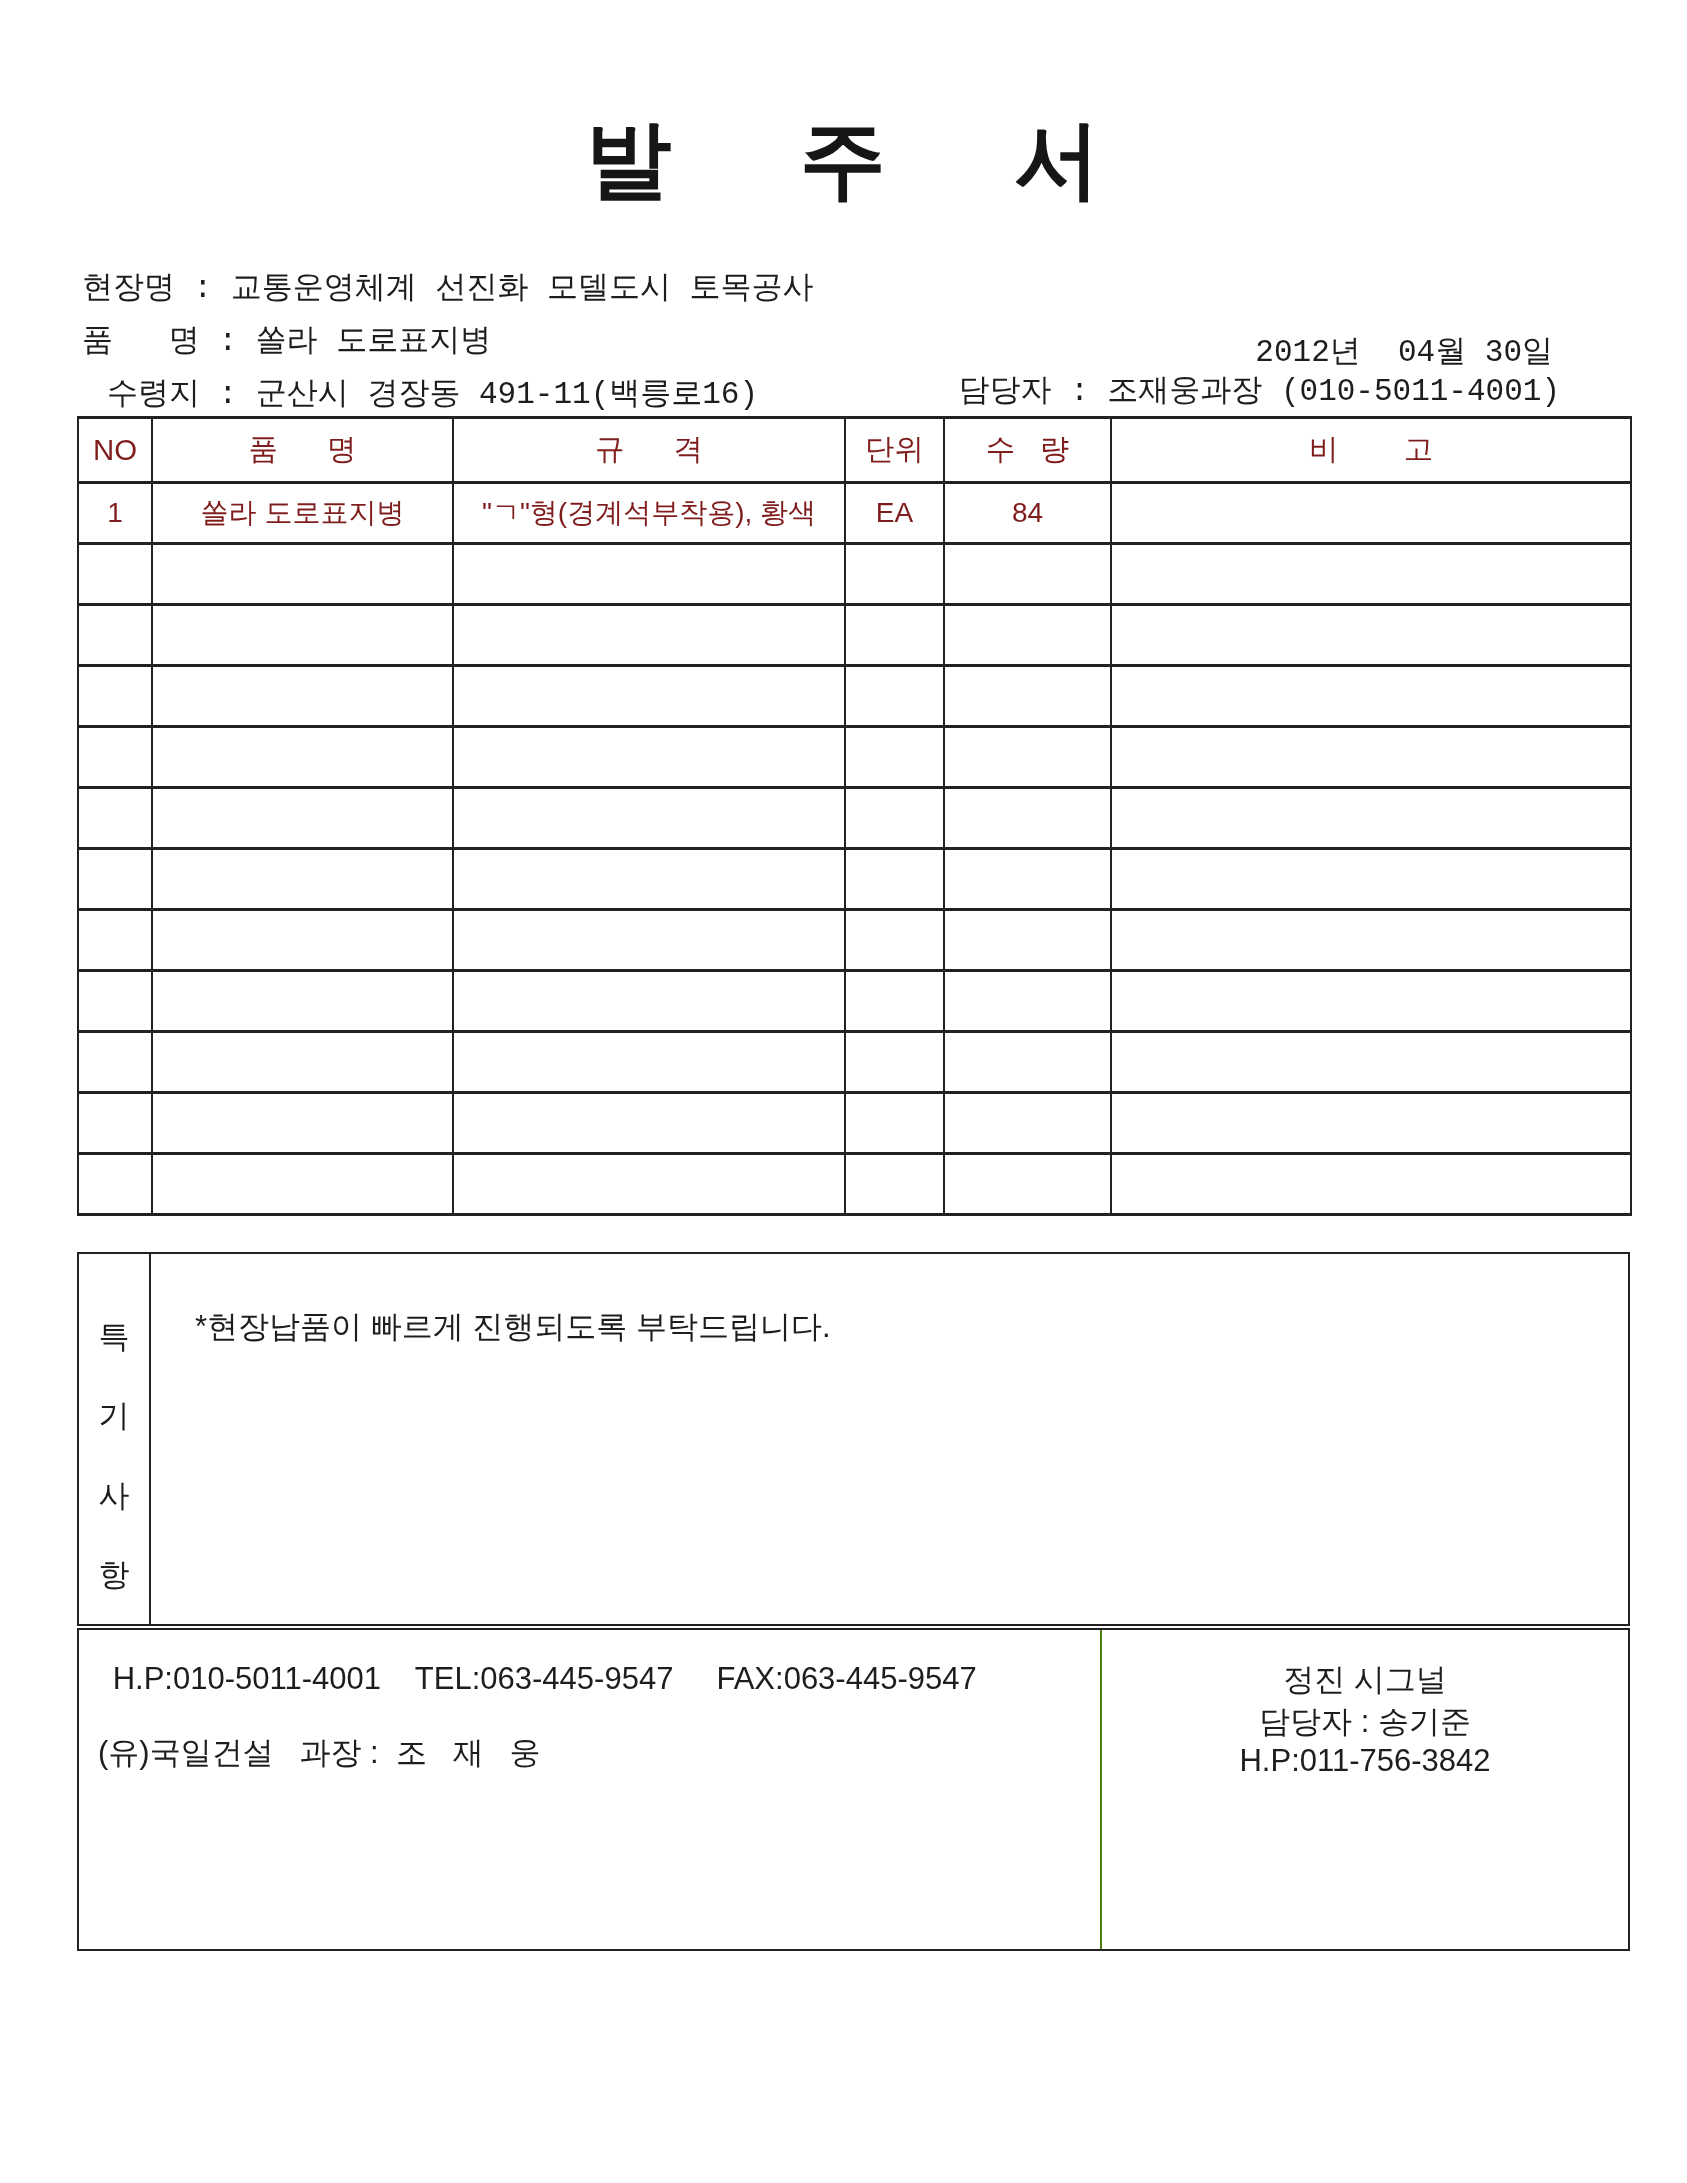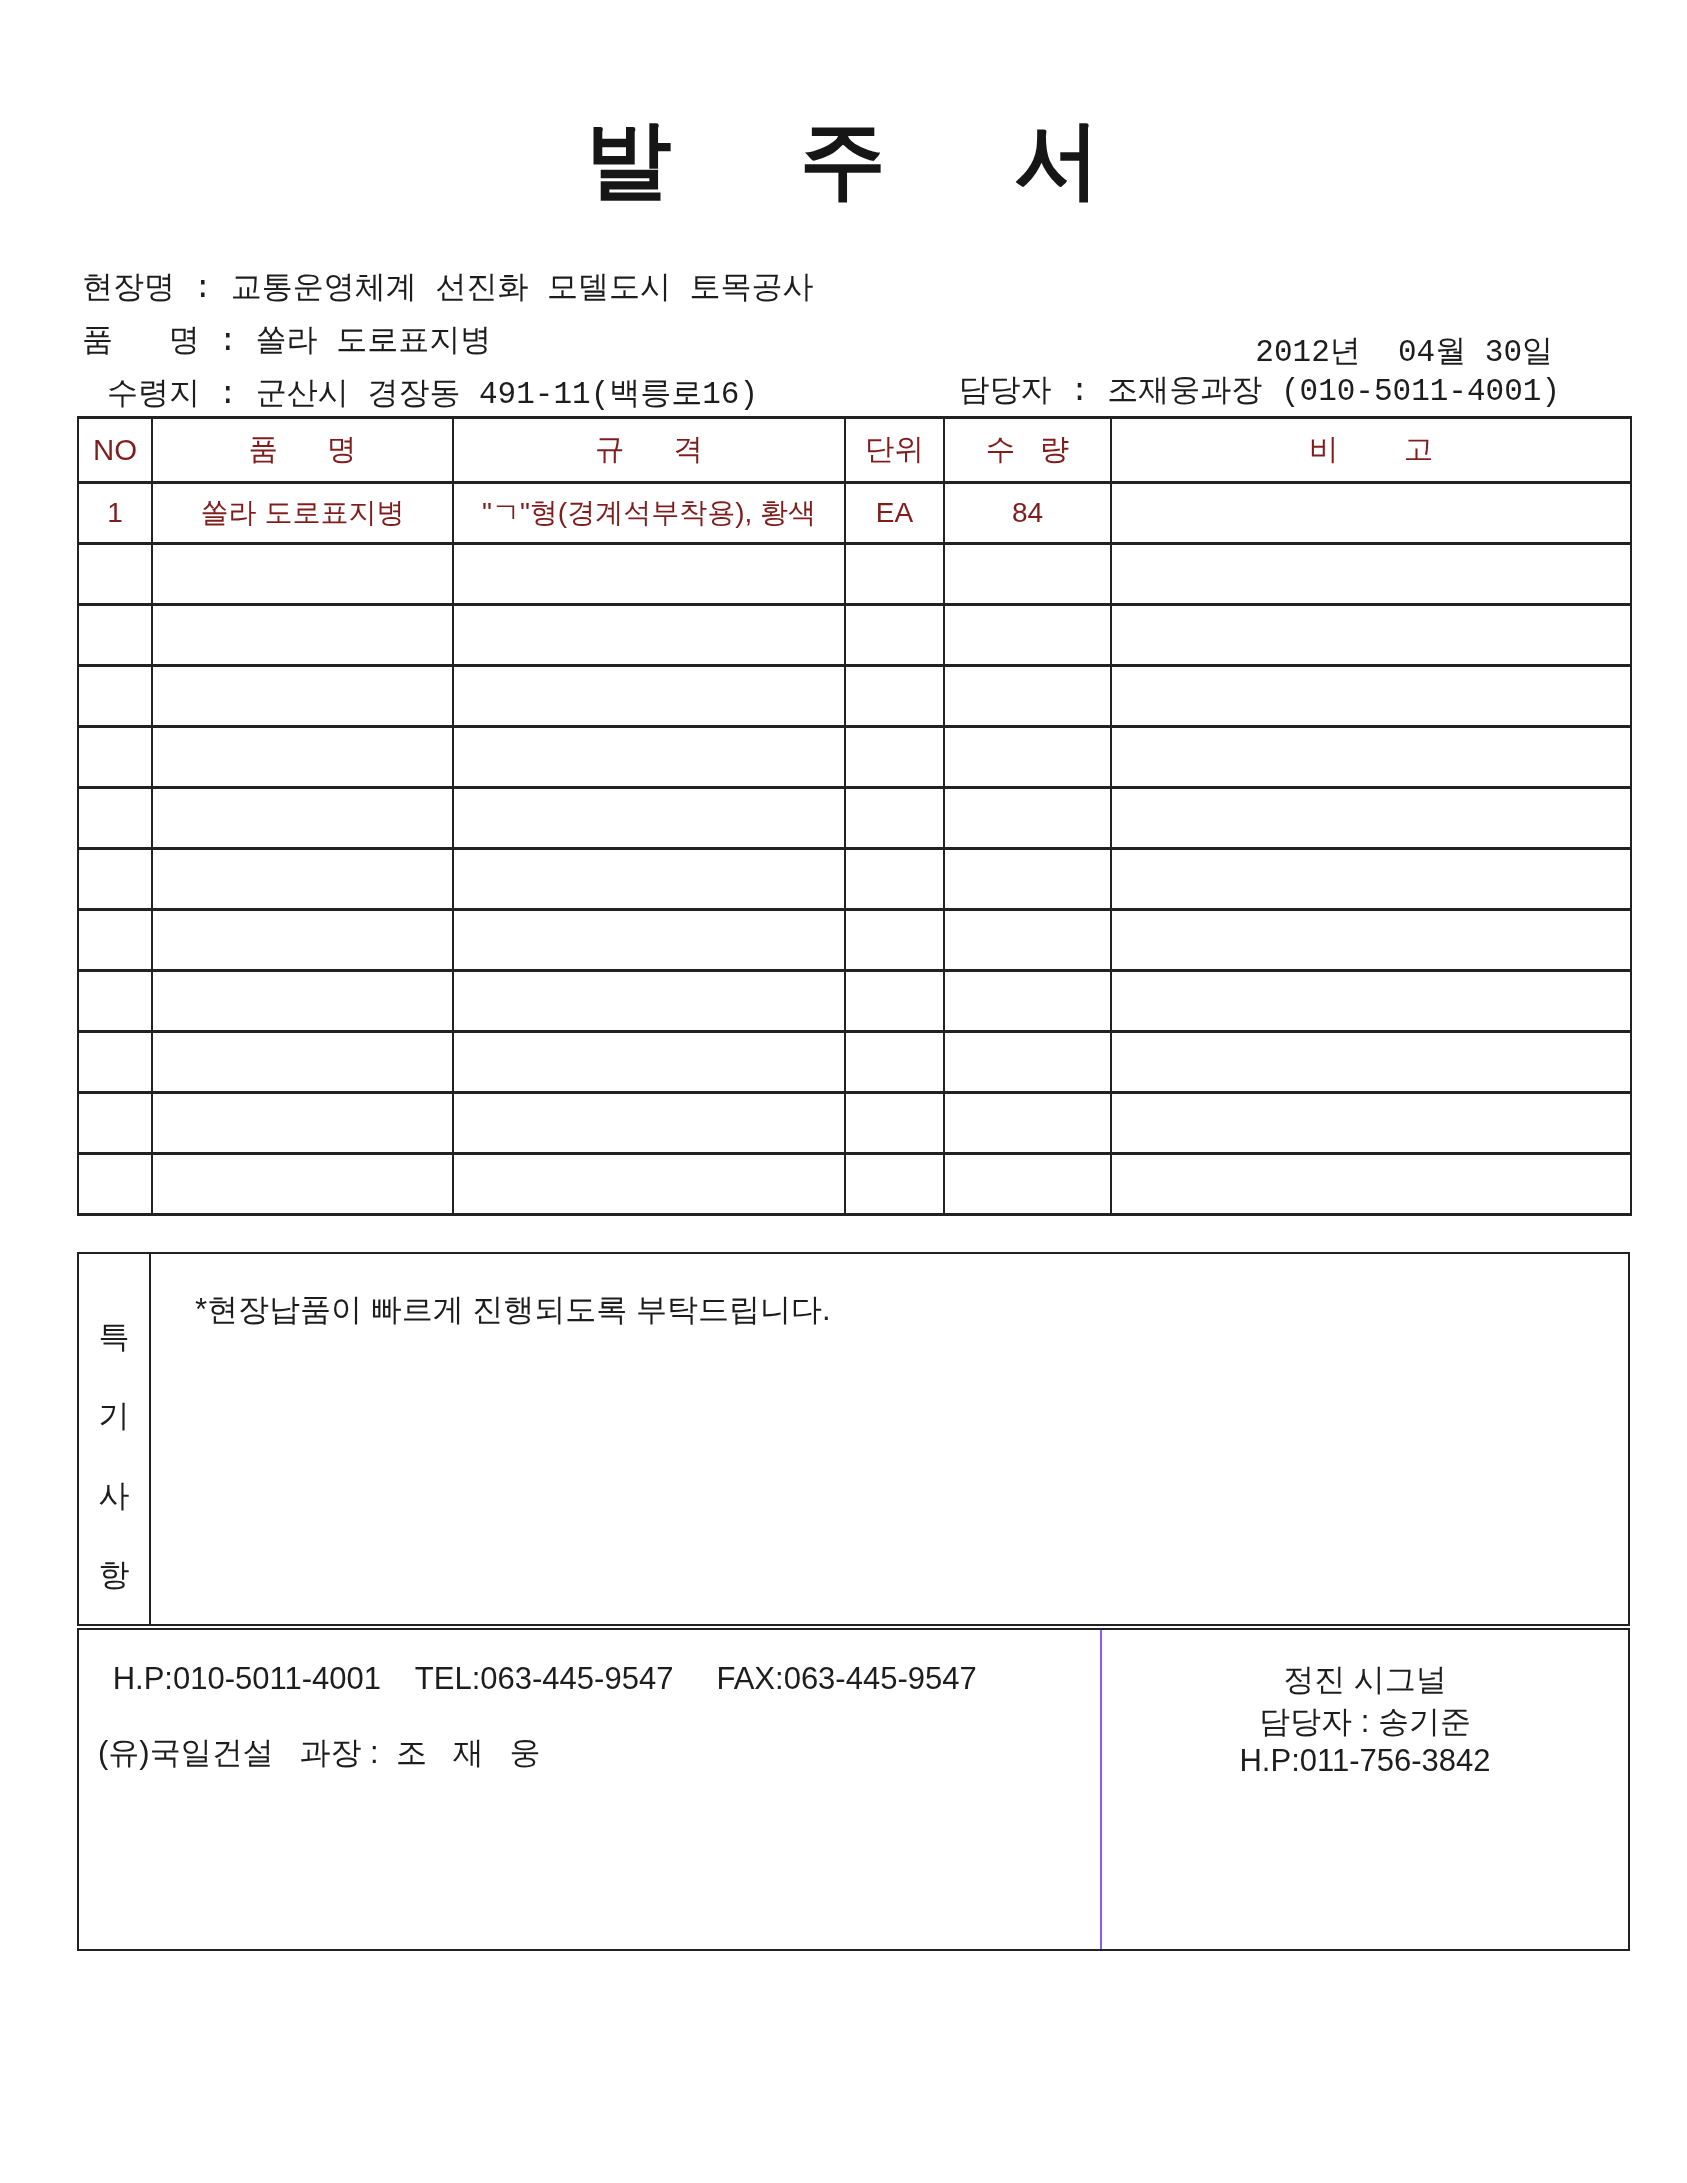--- a/index.html
+++ b/index.html
@@ -105,7 +105,7 @@
   }
   .special-content {
     flex: 1;
-    padding: 35px 27px 0 44px;
+    padding: 52px 27px 0 44px;
     font-size: 31px;
     color: #1d1d1d;
     white-space: pre;

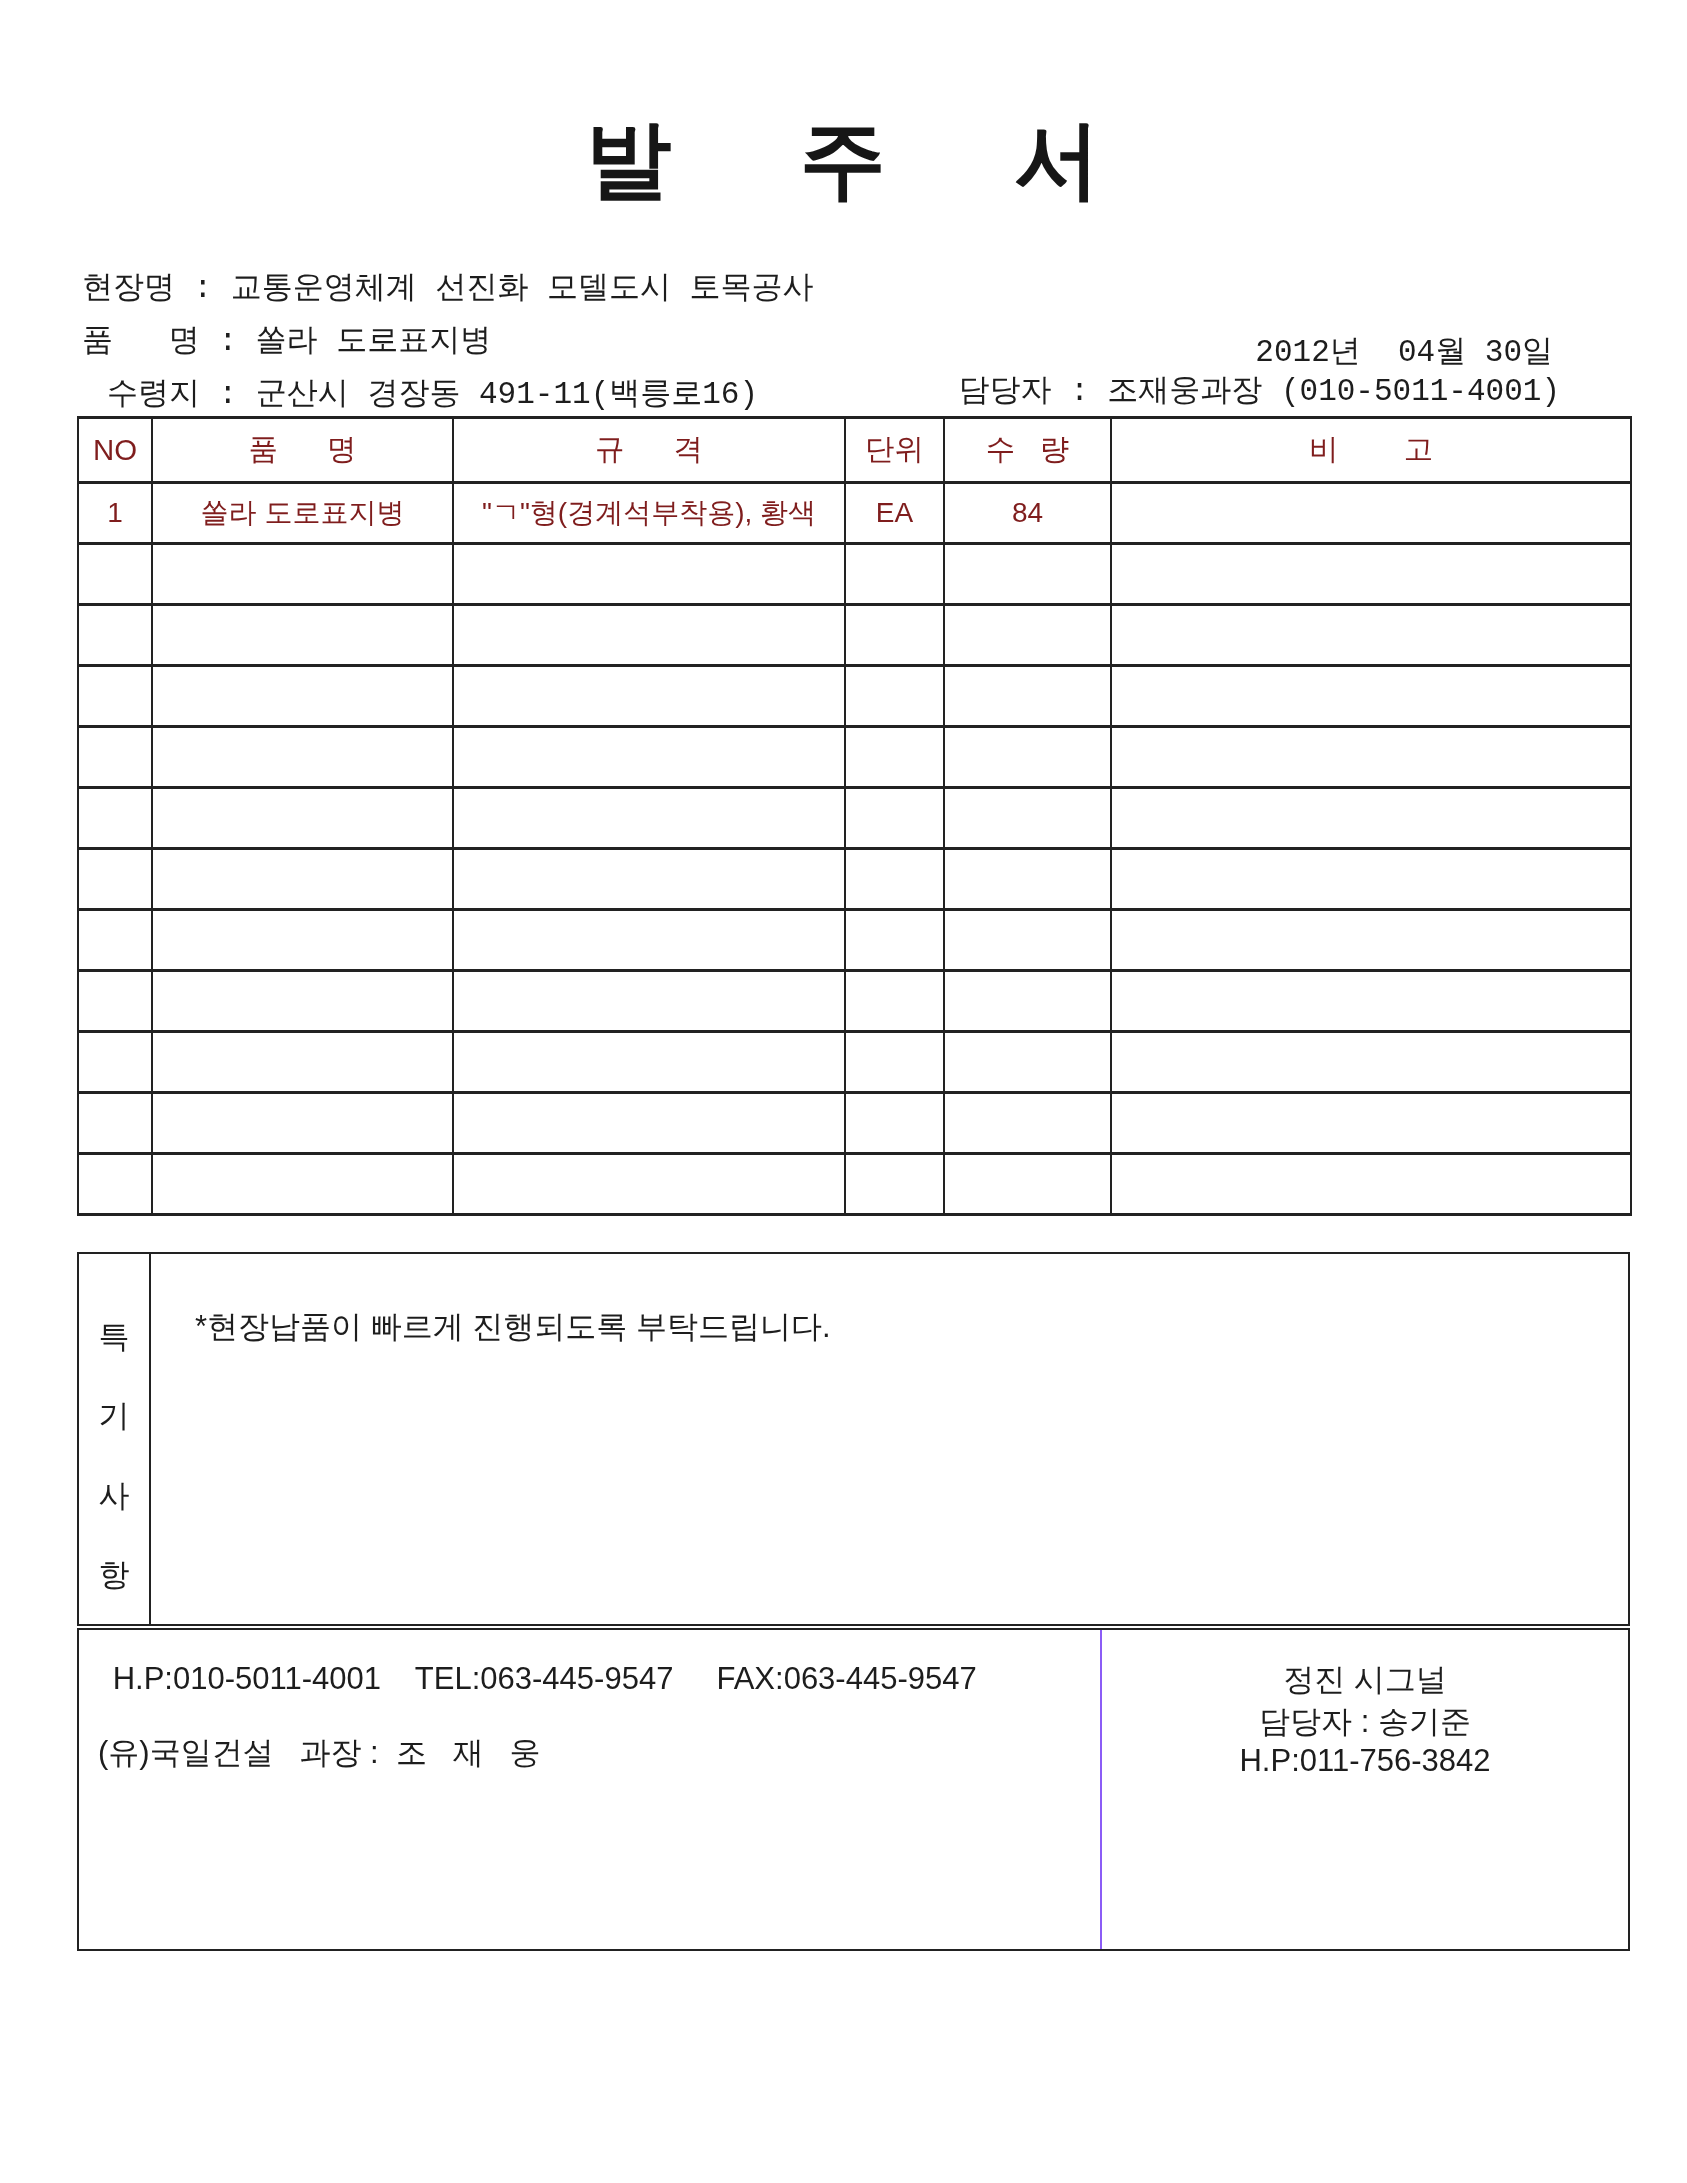--- a/index.html
+++ b/index.html
@@ -124,7 +124,7 @@
   }
   .footer-left {
     width: 1023px;
-    border-right: 2px solid #8b5cf6;
+    border-right: 2px solid #4d7c0f;
     box-sizing: border-box;
     padding: 31px 0 0 19px;
     font-size: 31px;

